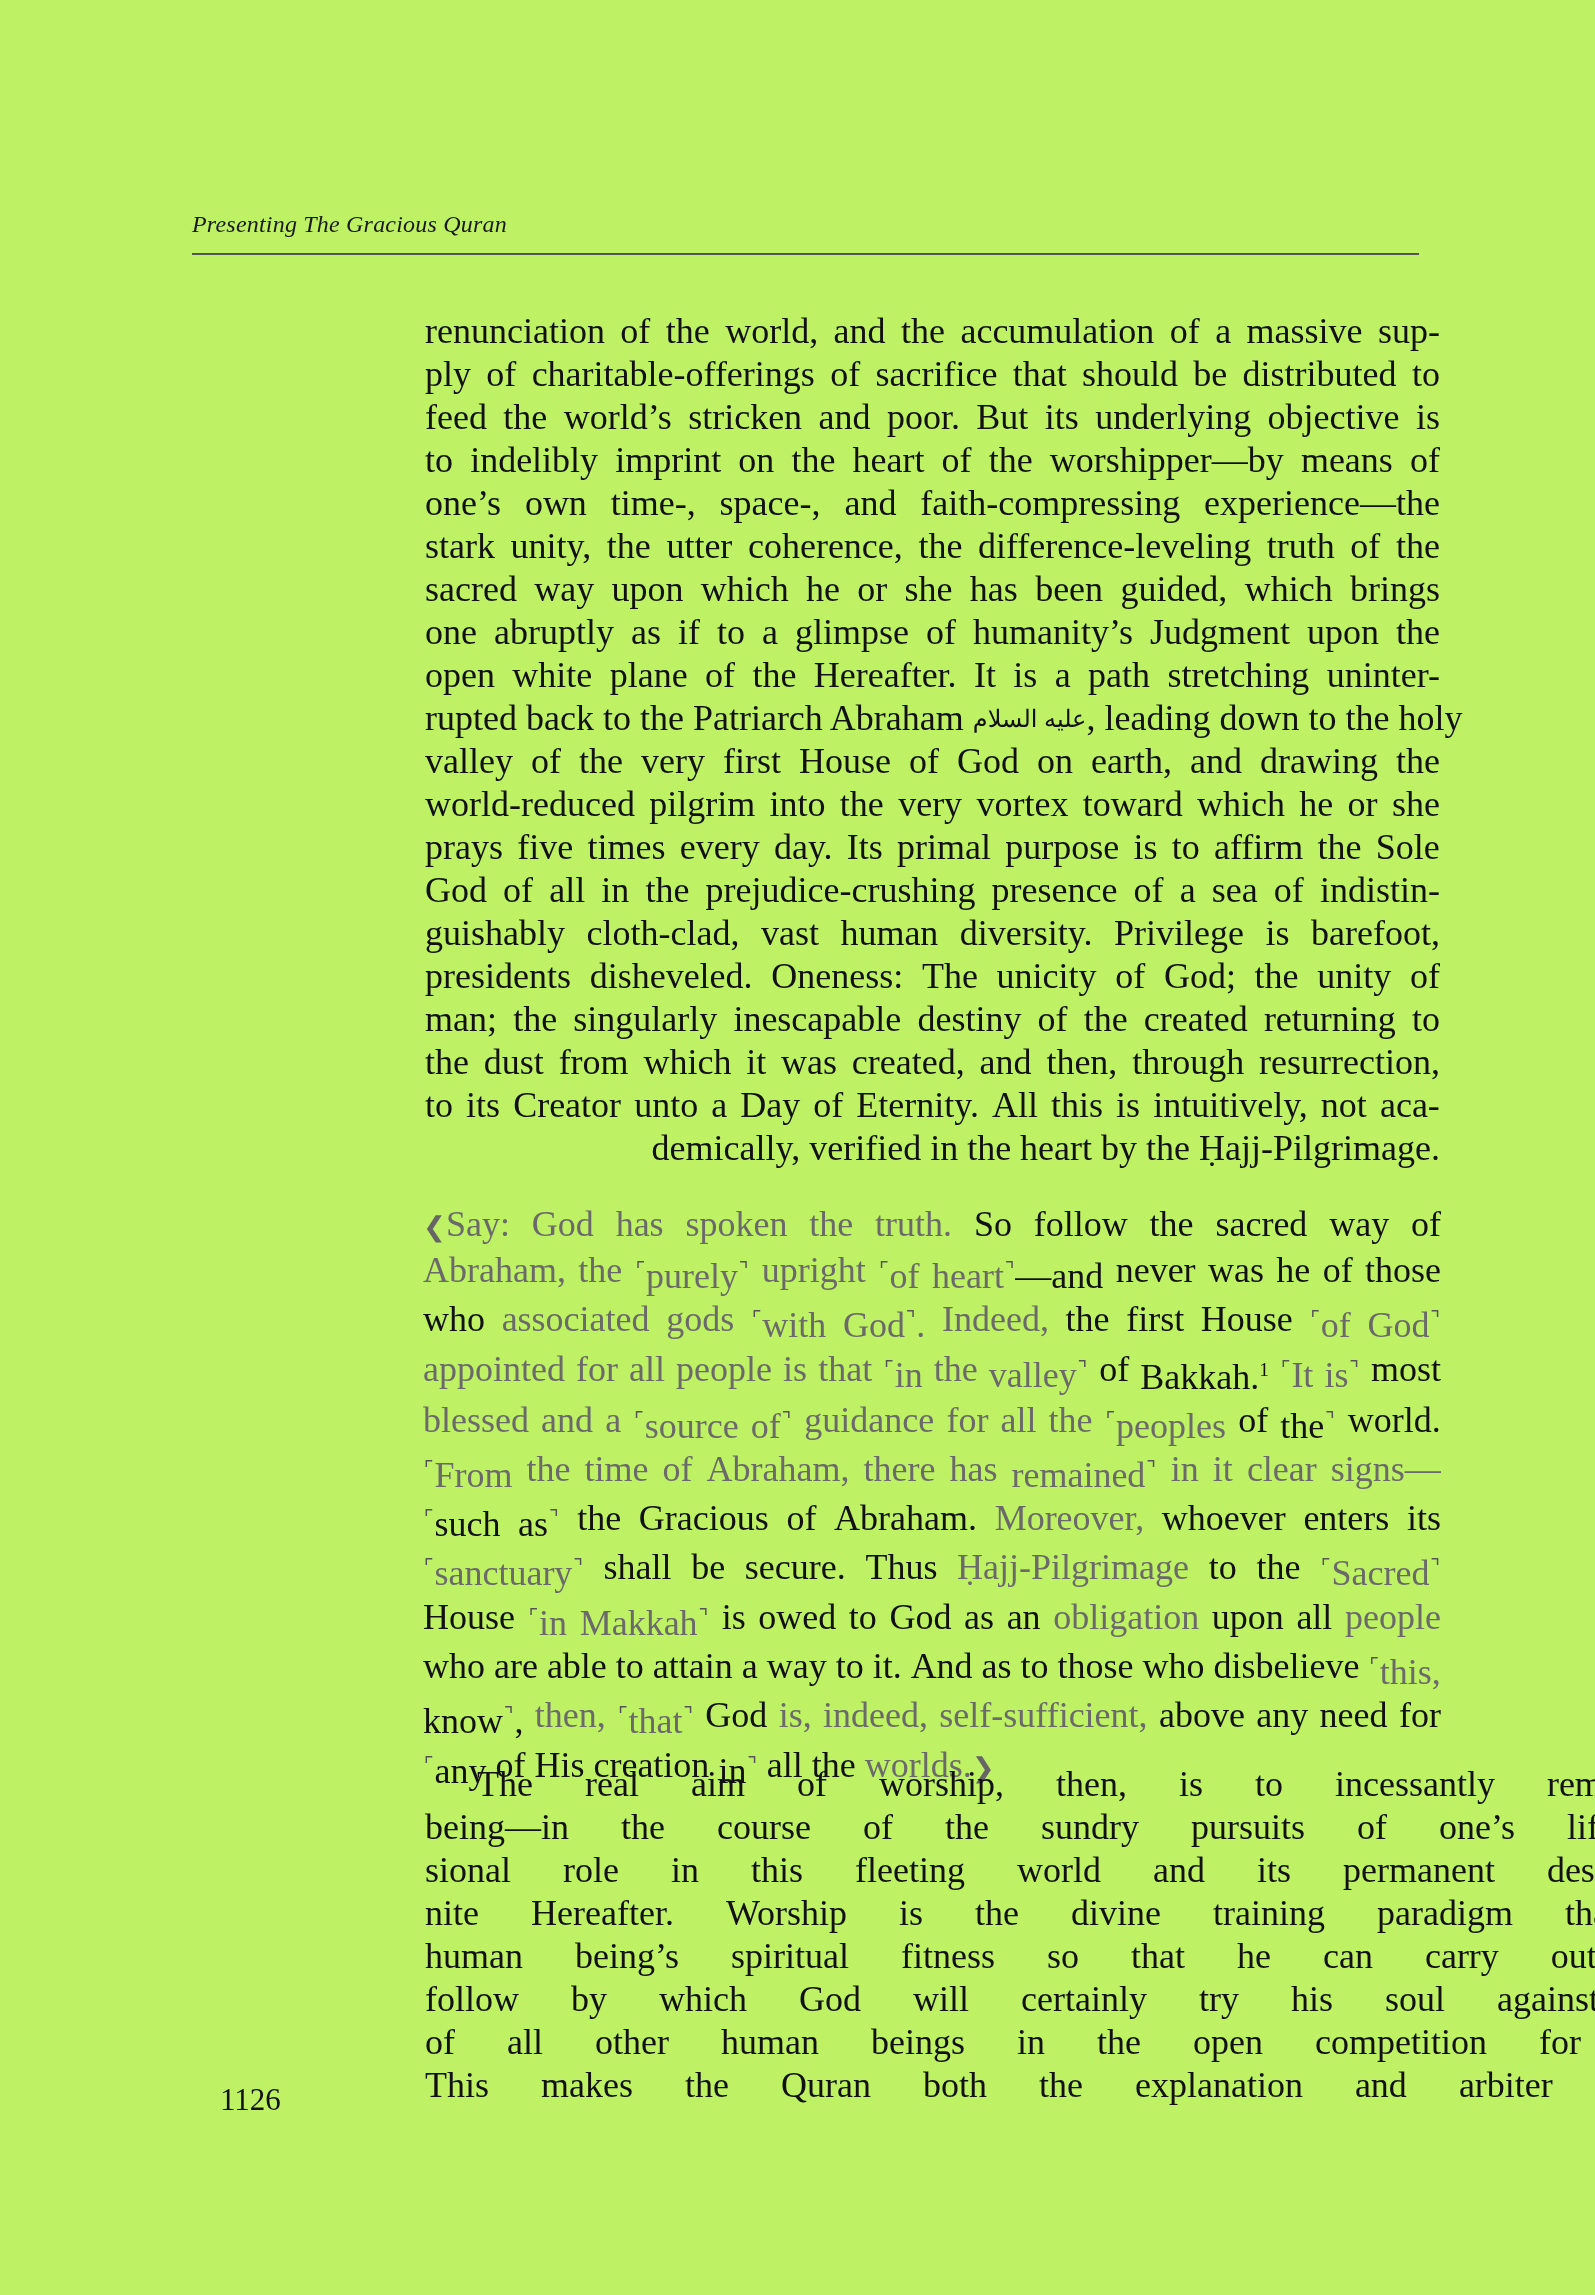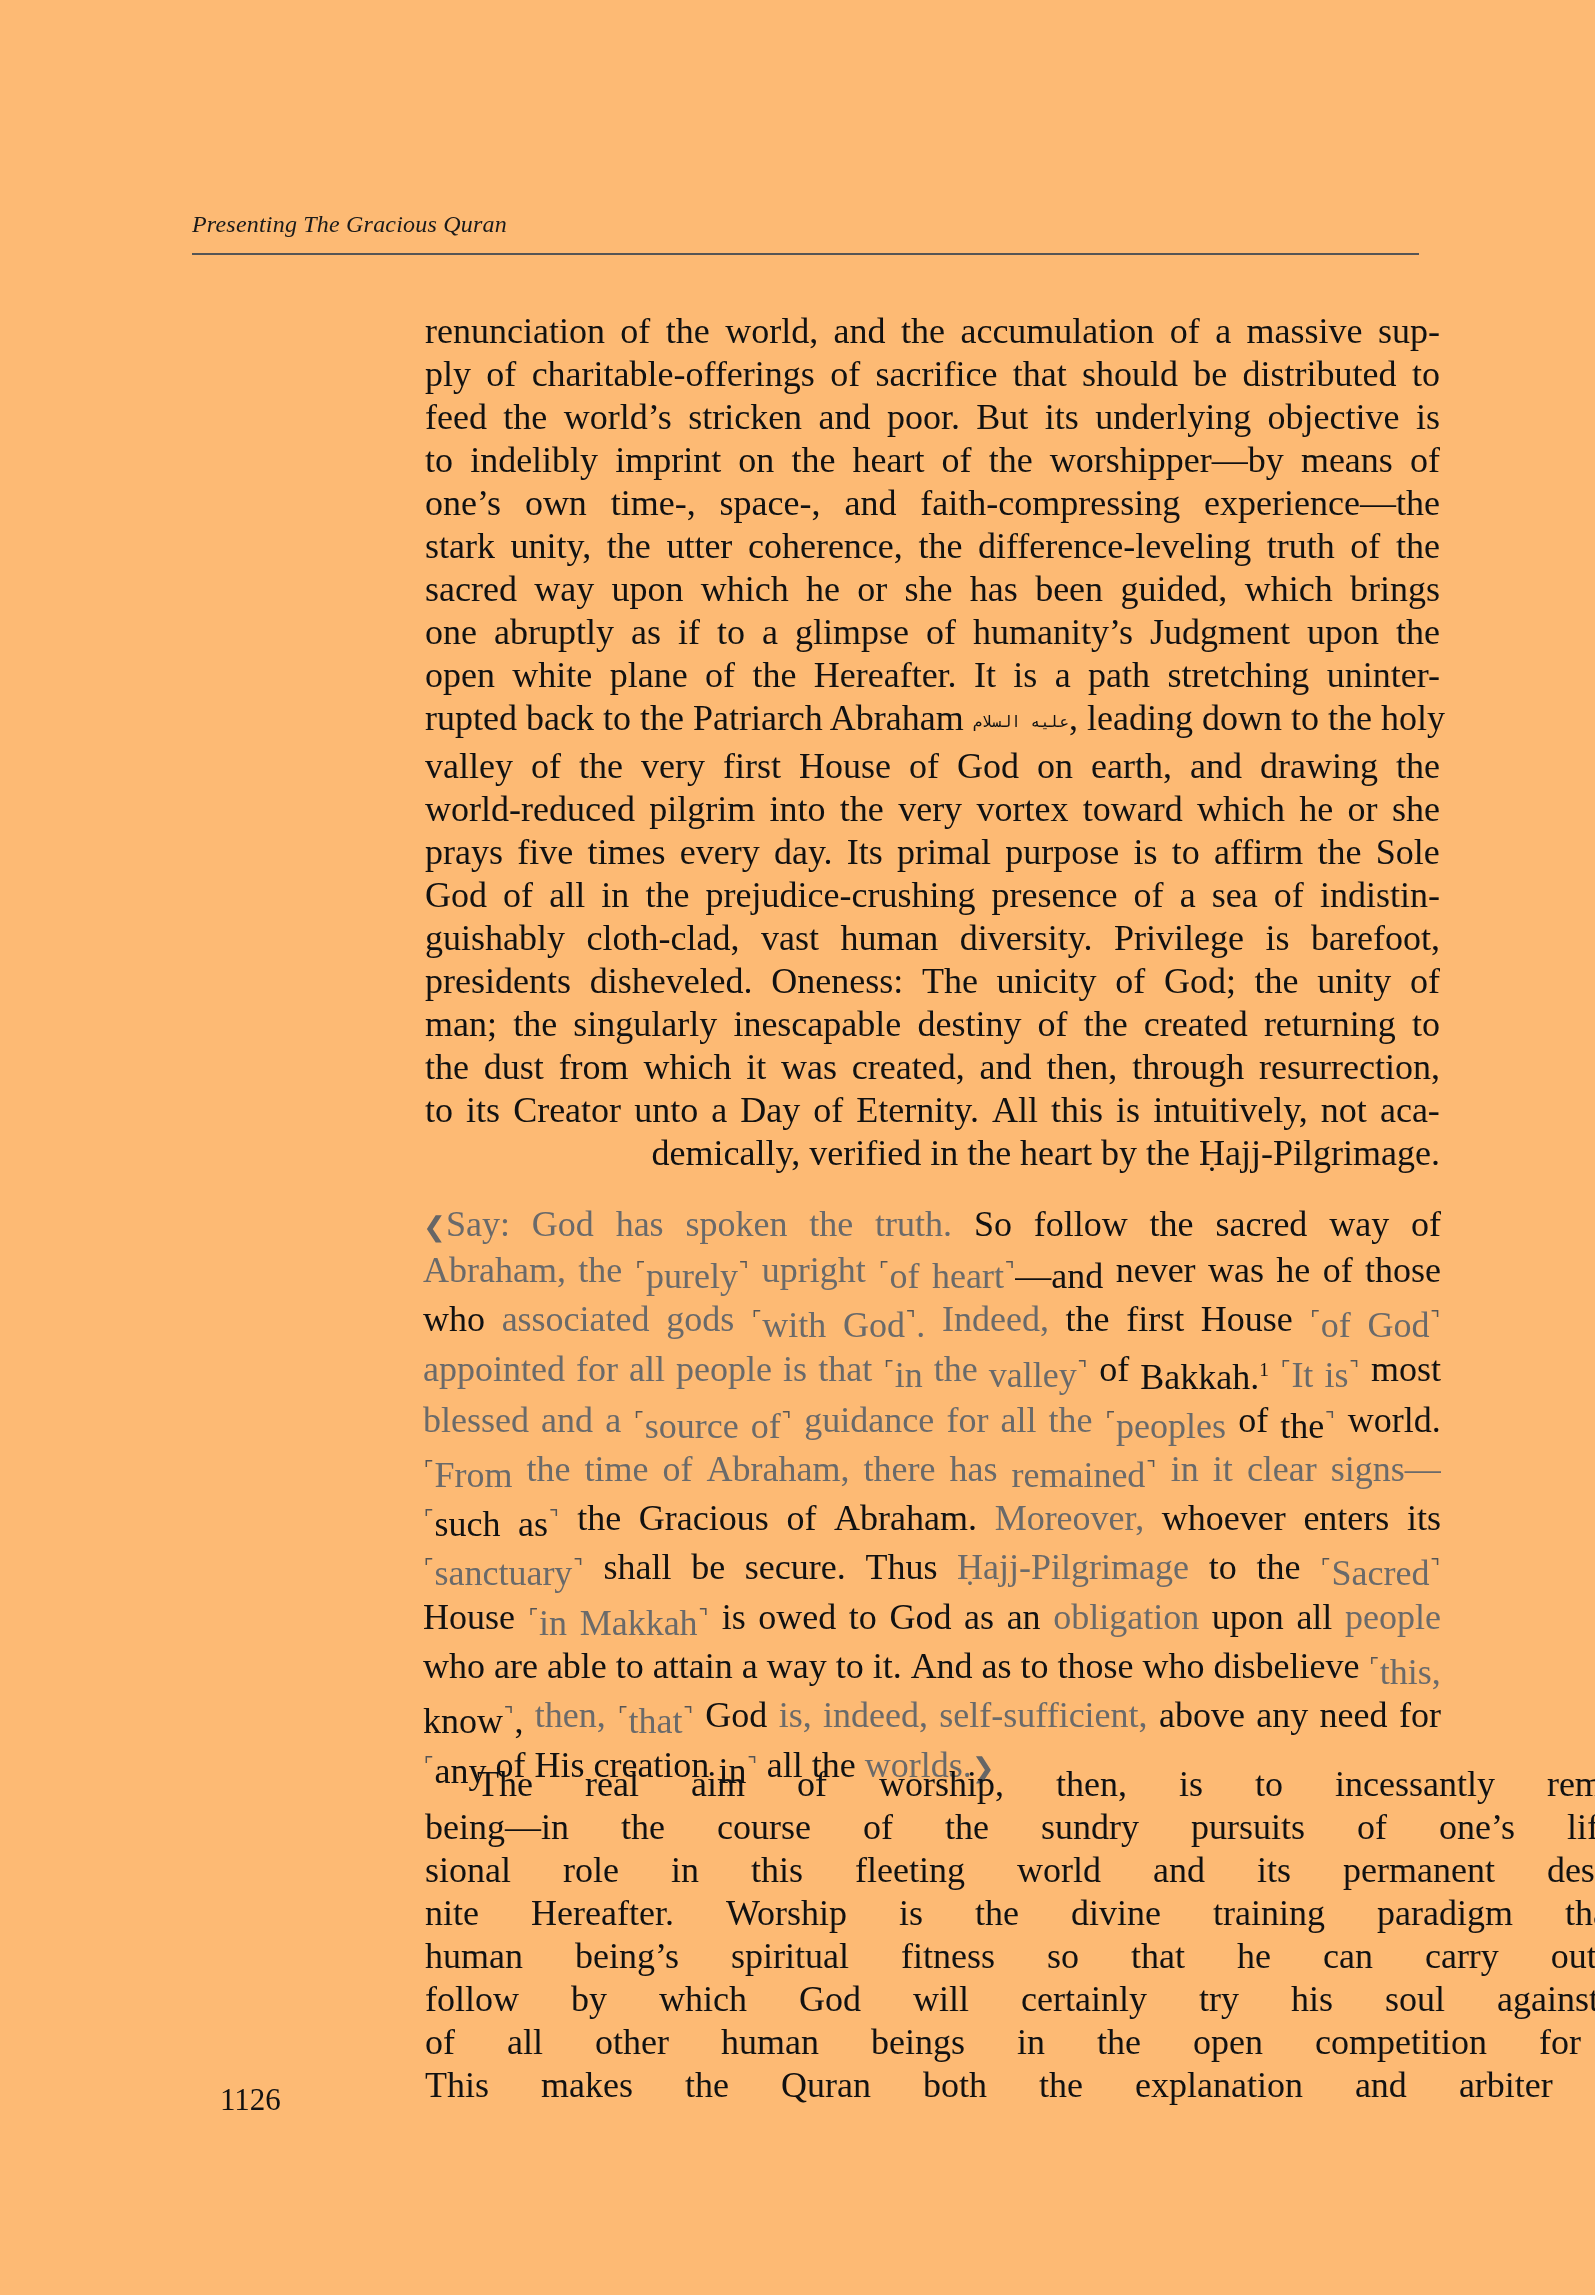--- a/index.html
+++ b/index.html
@@ -4,7 +4,7 @@
 <style>
   html, body { margin: 0; padding: 0; background: #ffffff; }
   body { width: 1596px; height: 2295px; position: relative; overflow: hidden; }
-  .page { position: absolute; left: 0; top: 0; width: 1596px; height: 2295px; background: #fdba74; }
+  .page { position: absolute; left: 0; top: 0; width: 1596px; height: 2295px; background: #bef264; }
   .running-head {
     position: absolute; left: 192px; top: 211px;
     font-family: "Liberation Serif", "DejaVu Serif", serif;

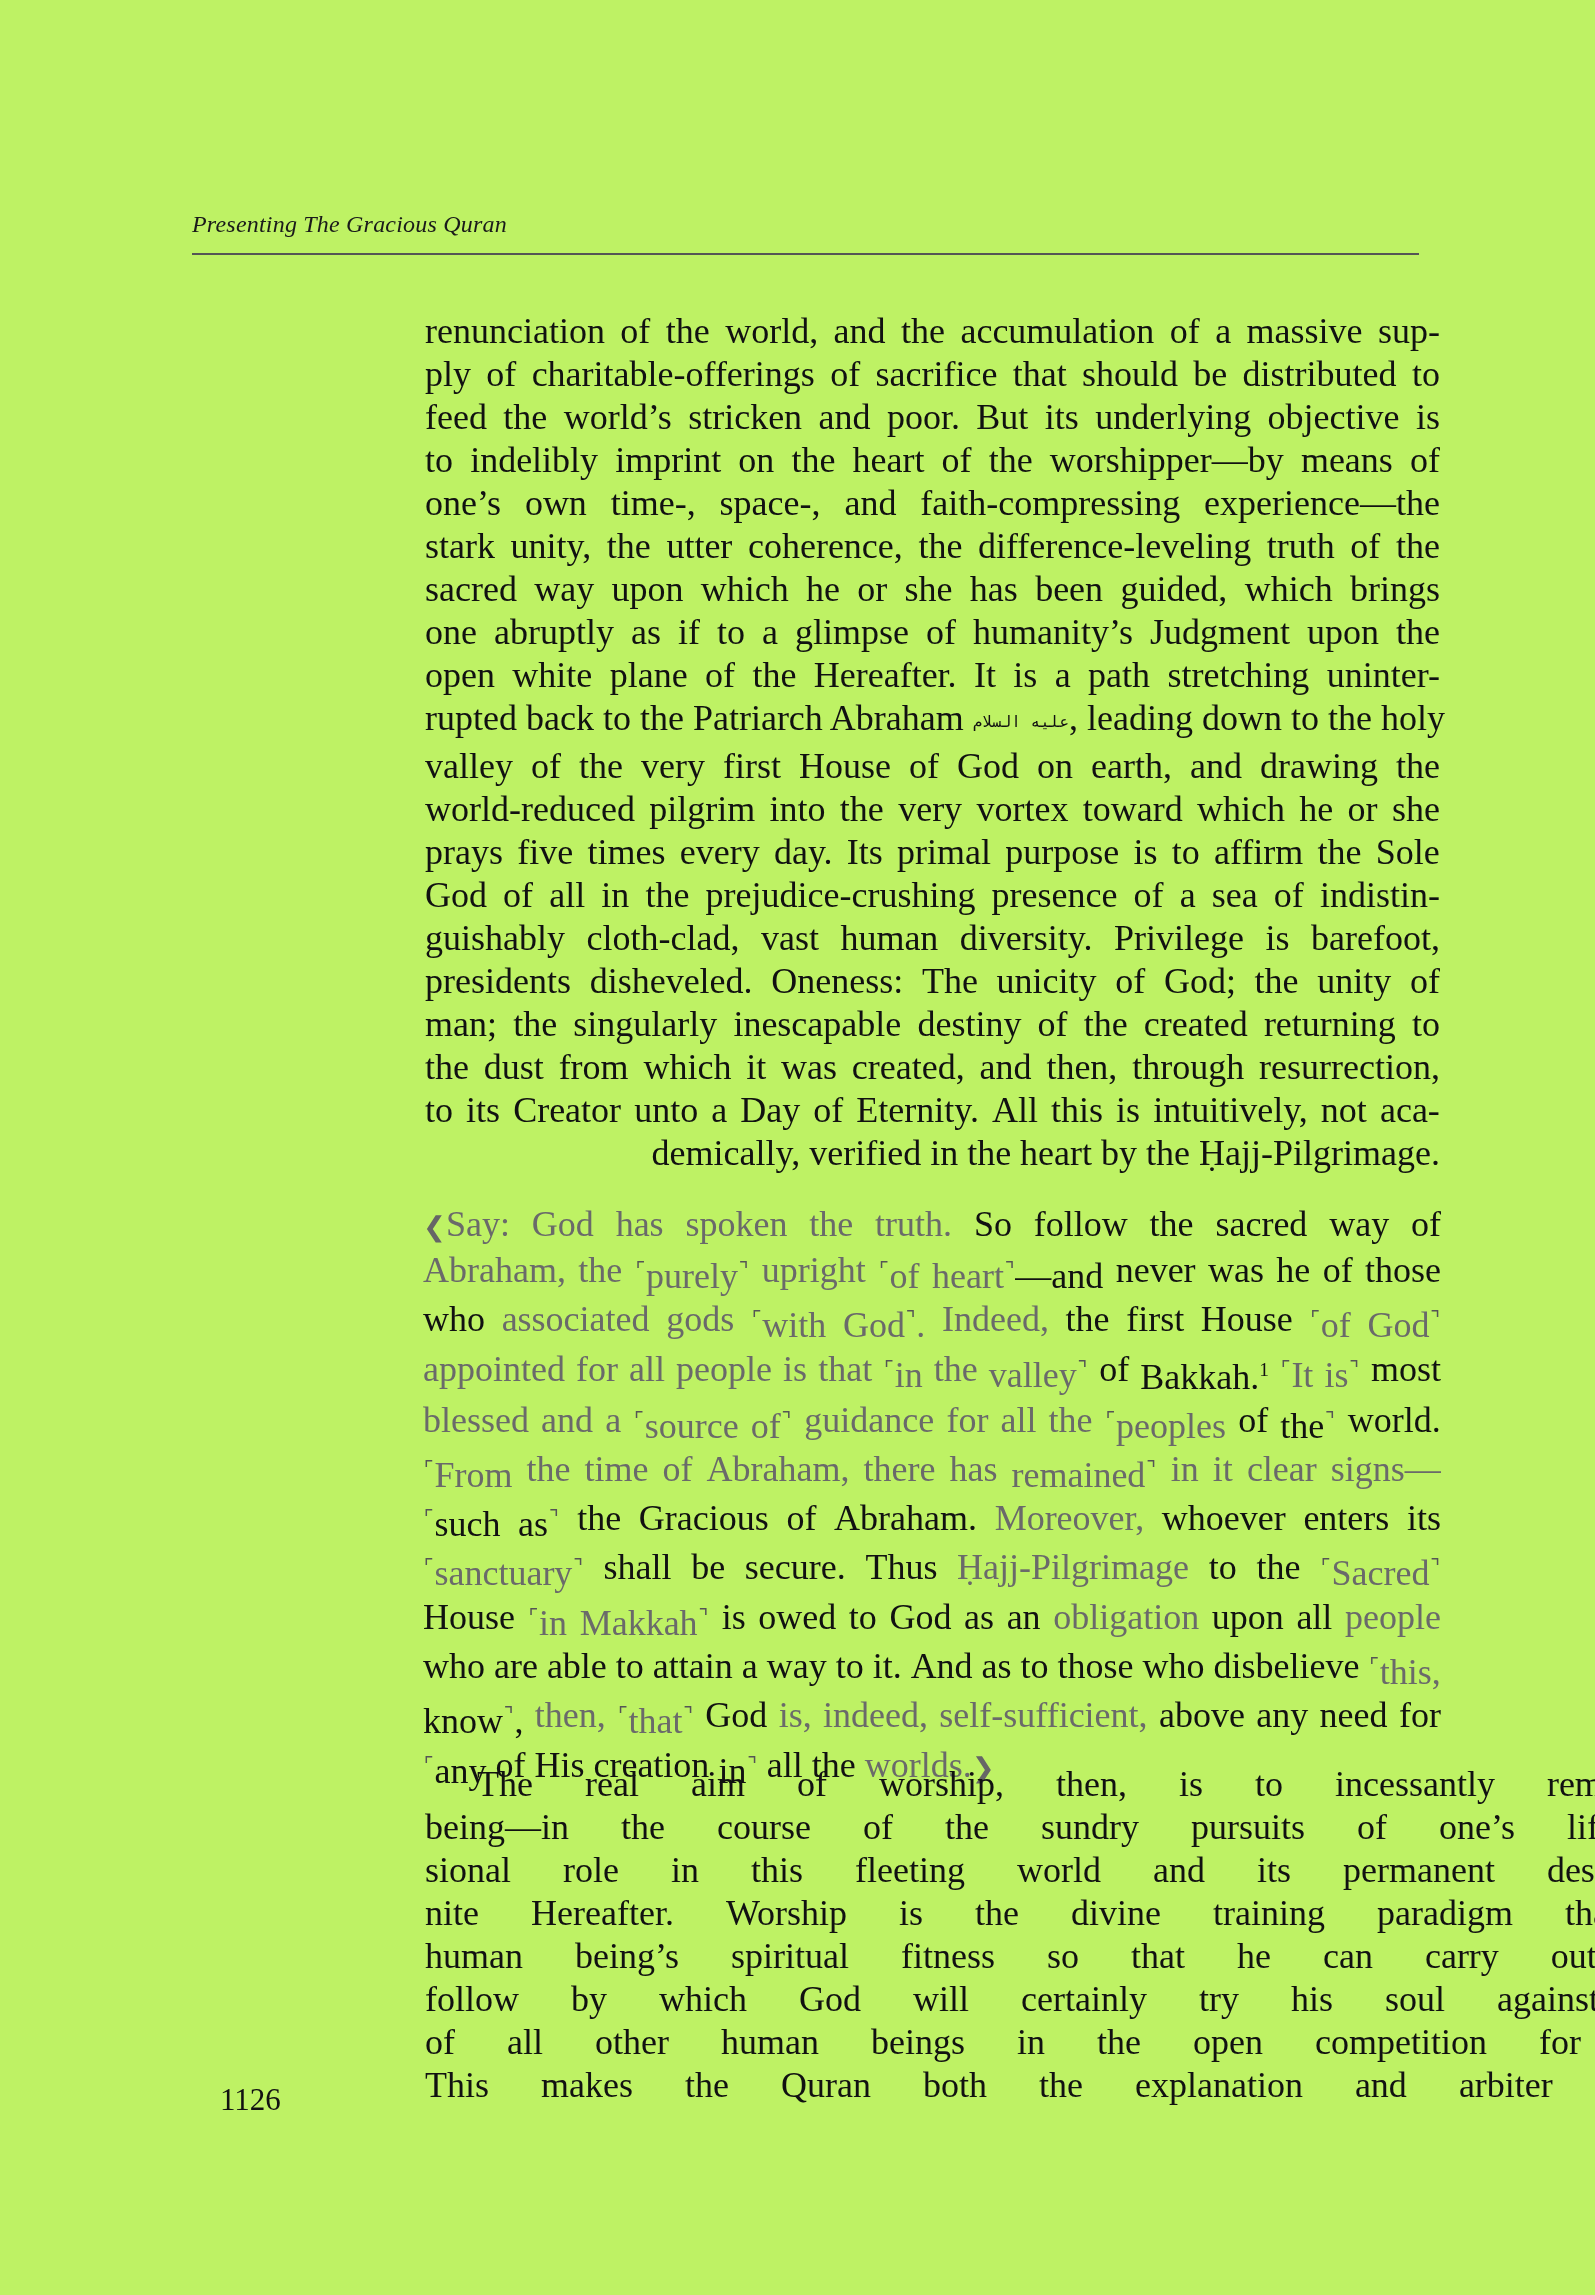--- a/index.html
+++ b/index.html
@@ -26,7 +26,7 @@
   .dark { color: #111; }
   .brk { color: #555; font-size: 21px; vertical-align: 11.3px; margin: 0 0.8px; }
   .orn { color: #666; font-size: 27.4px; }
-  .honorific { font-family: Liberation Mono, monospace; font-size: 16px; vertical-align: 3.2px; }
+  .honorific { font-family: Liberation Sans, sans-serif; font-size: 24px; vertical-align: 3.2px; }
   .sup { font-size: 19.4px; vertical-align: 13px; }
   .folio {
     position: absolute; left: 211px; top: 2082px;

